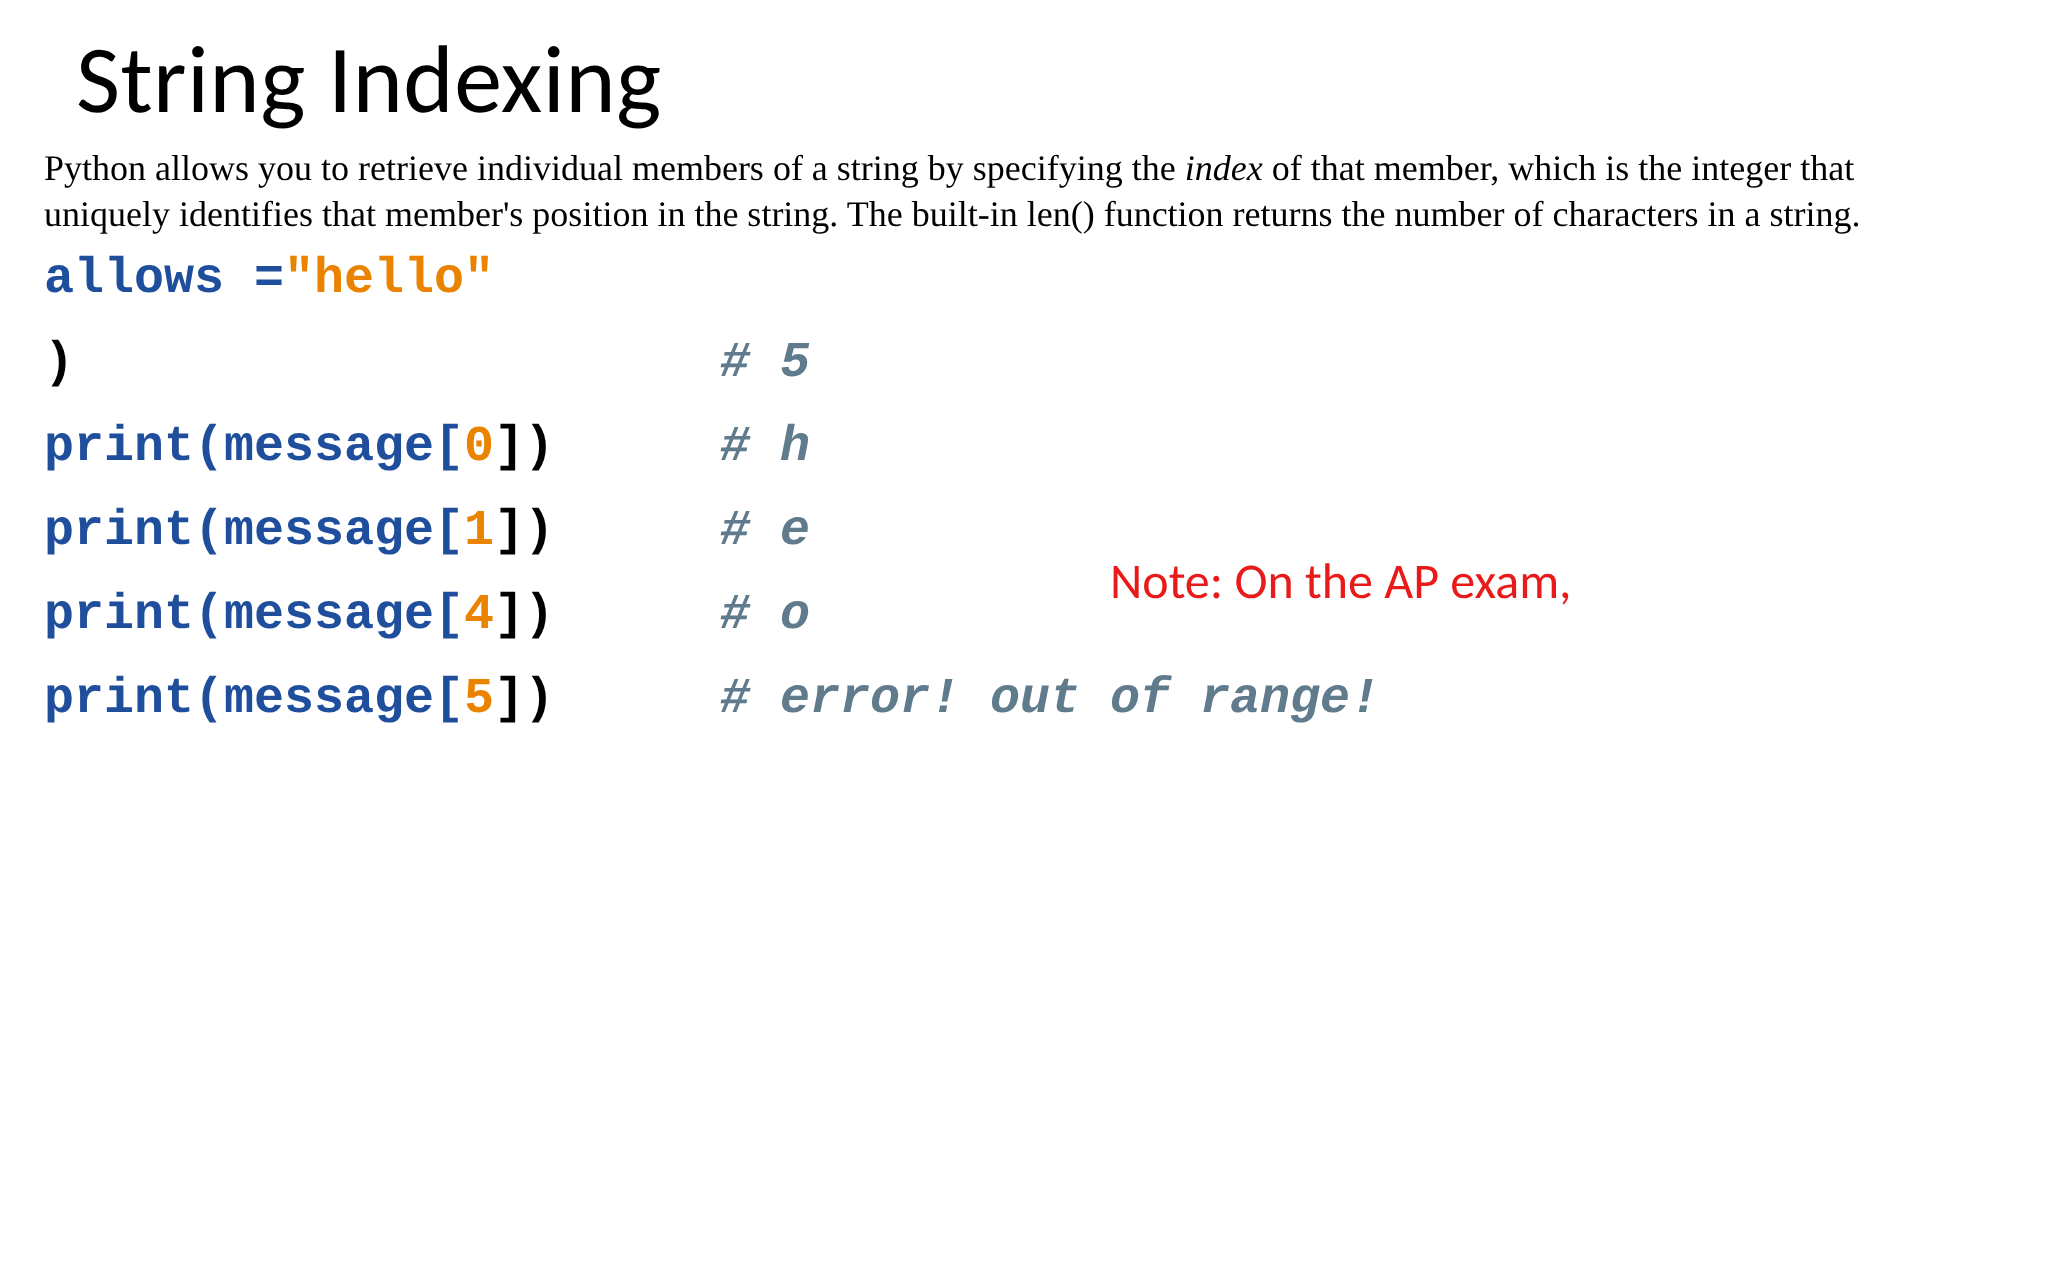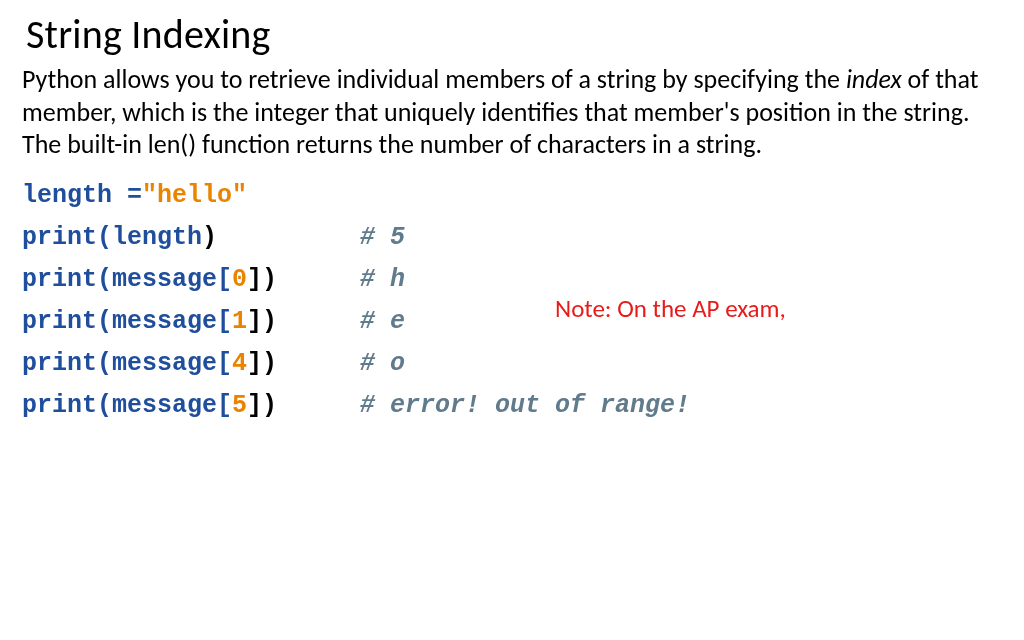--- a/index.html
+++ b/index.html
@@ -17,9 +17,9 @@
     box-sizing: border-box;
   }
   .title {
-    font-size: 40px;
+    font-size: 48px;
     font-weight: 400;
-    margin: 0 0 4px 4px;
+    margin: 0 0 4px 16px;
     letter-spacing: 0.2px;
   }
   .body-text {

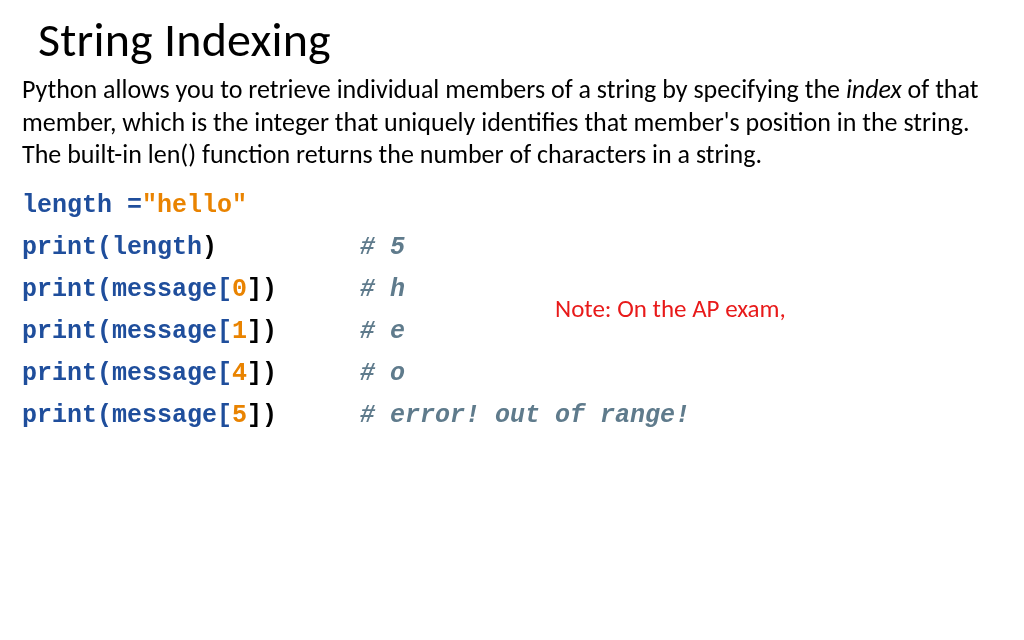--- a/index.html
+++ b/index.html
@@ -23,11 +23,12 @@
     letter-spacing: 0.2px;
   }
   .body-text {
-    font-size: 26px;
+    font-size: 18px;
     line-height: 1.25;
-    margin: 0 0 14px 0;
+    margin: 0 0 0 0;
     max-width: 970px;
     font-weight: 400;
+    font-family: Liberation Serif, serif;
   }
   .body-text .italic { font-style: italic; }
   .code-block {

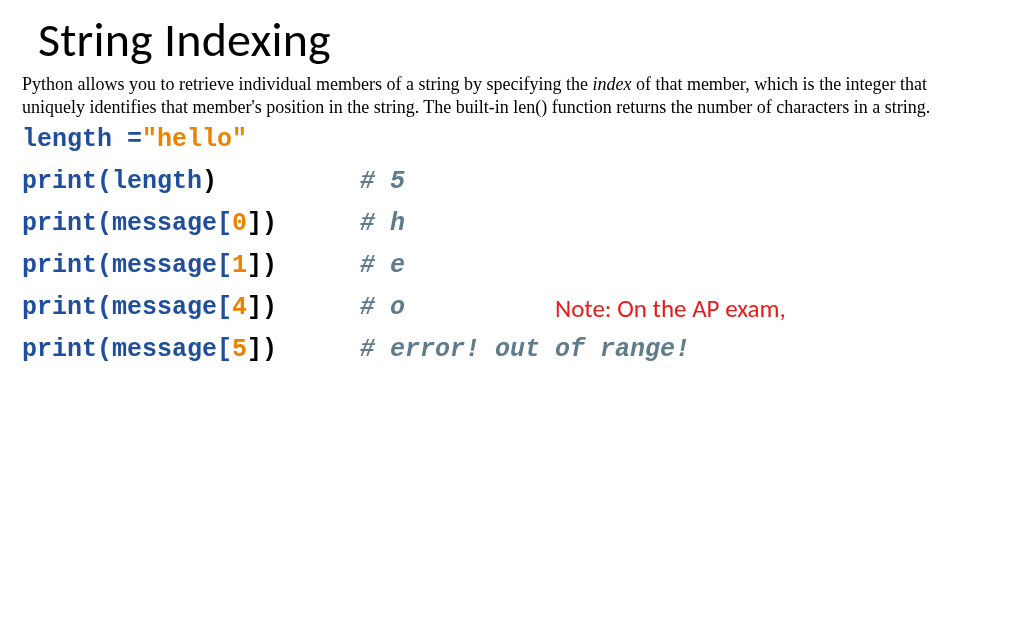--- a/index.html
+++ b/index.html
@@ -76,7 +76,7 @@
   <div class="code-block">
 
     <div class="code-line">
-      <span class="tok-blue">length = </span>
+      <span class="tok-blue">allows = </span>
         <span class="tok-orange">"hello"</span>
     </div>
 

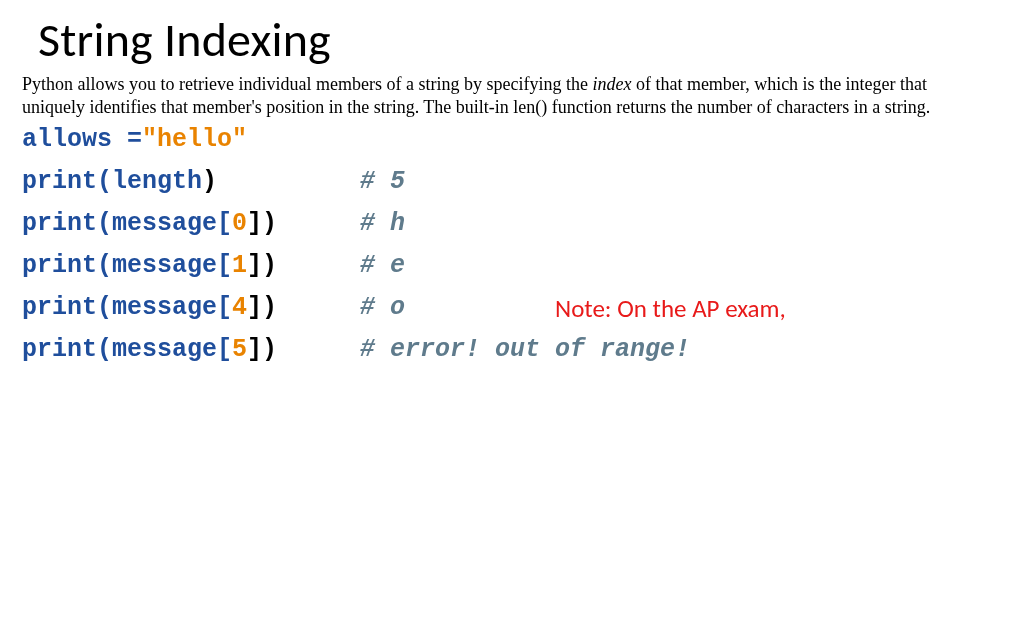--- a/index.html
+++ b/index.html
@@ -82,7 +82,6 @@
 
 
     <div class="code-line">
-      <span class="tok-blue">print(length</span>
         <span class="tok-black">)</span>
       <span class="tok-slate comment-col"># 5</span>
     </div>

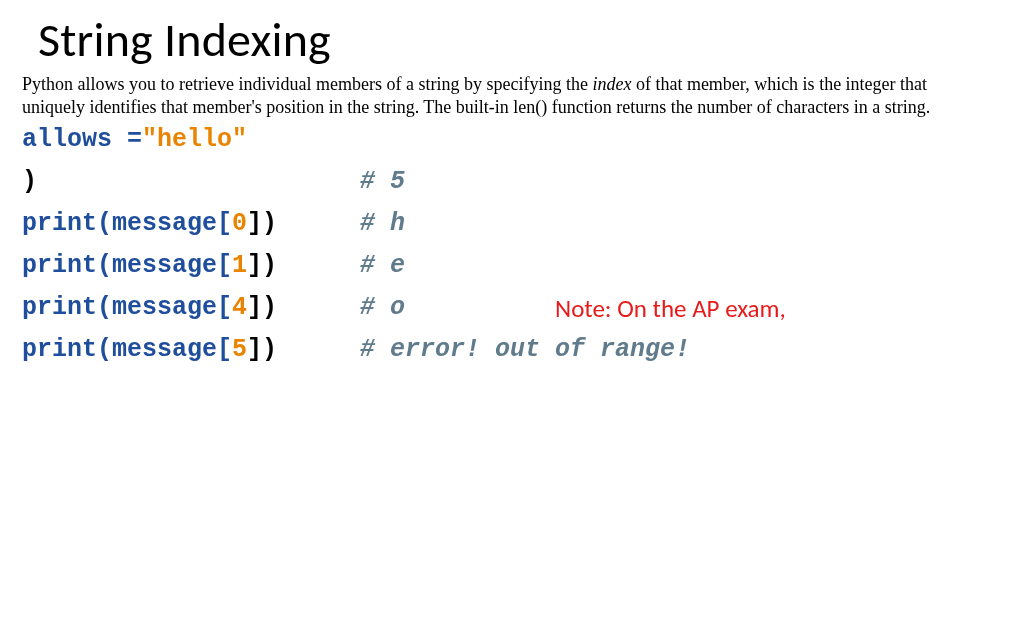--- a/index.html
+++ b/index.html
@@ -54,7 +54,7 @@
   .note {
     position: absolute;
     left: 555px;
-    top: 293px;
+    top: 275px;
     color: #e81a1a;
     font-size: 25px;
     line-height: 1.3;

